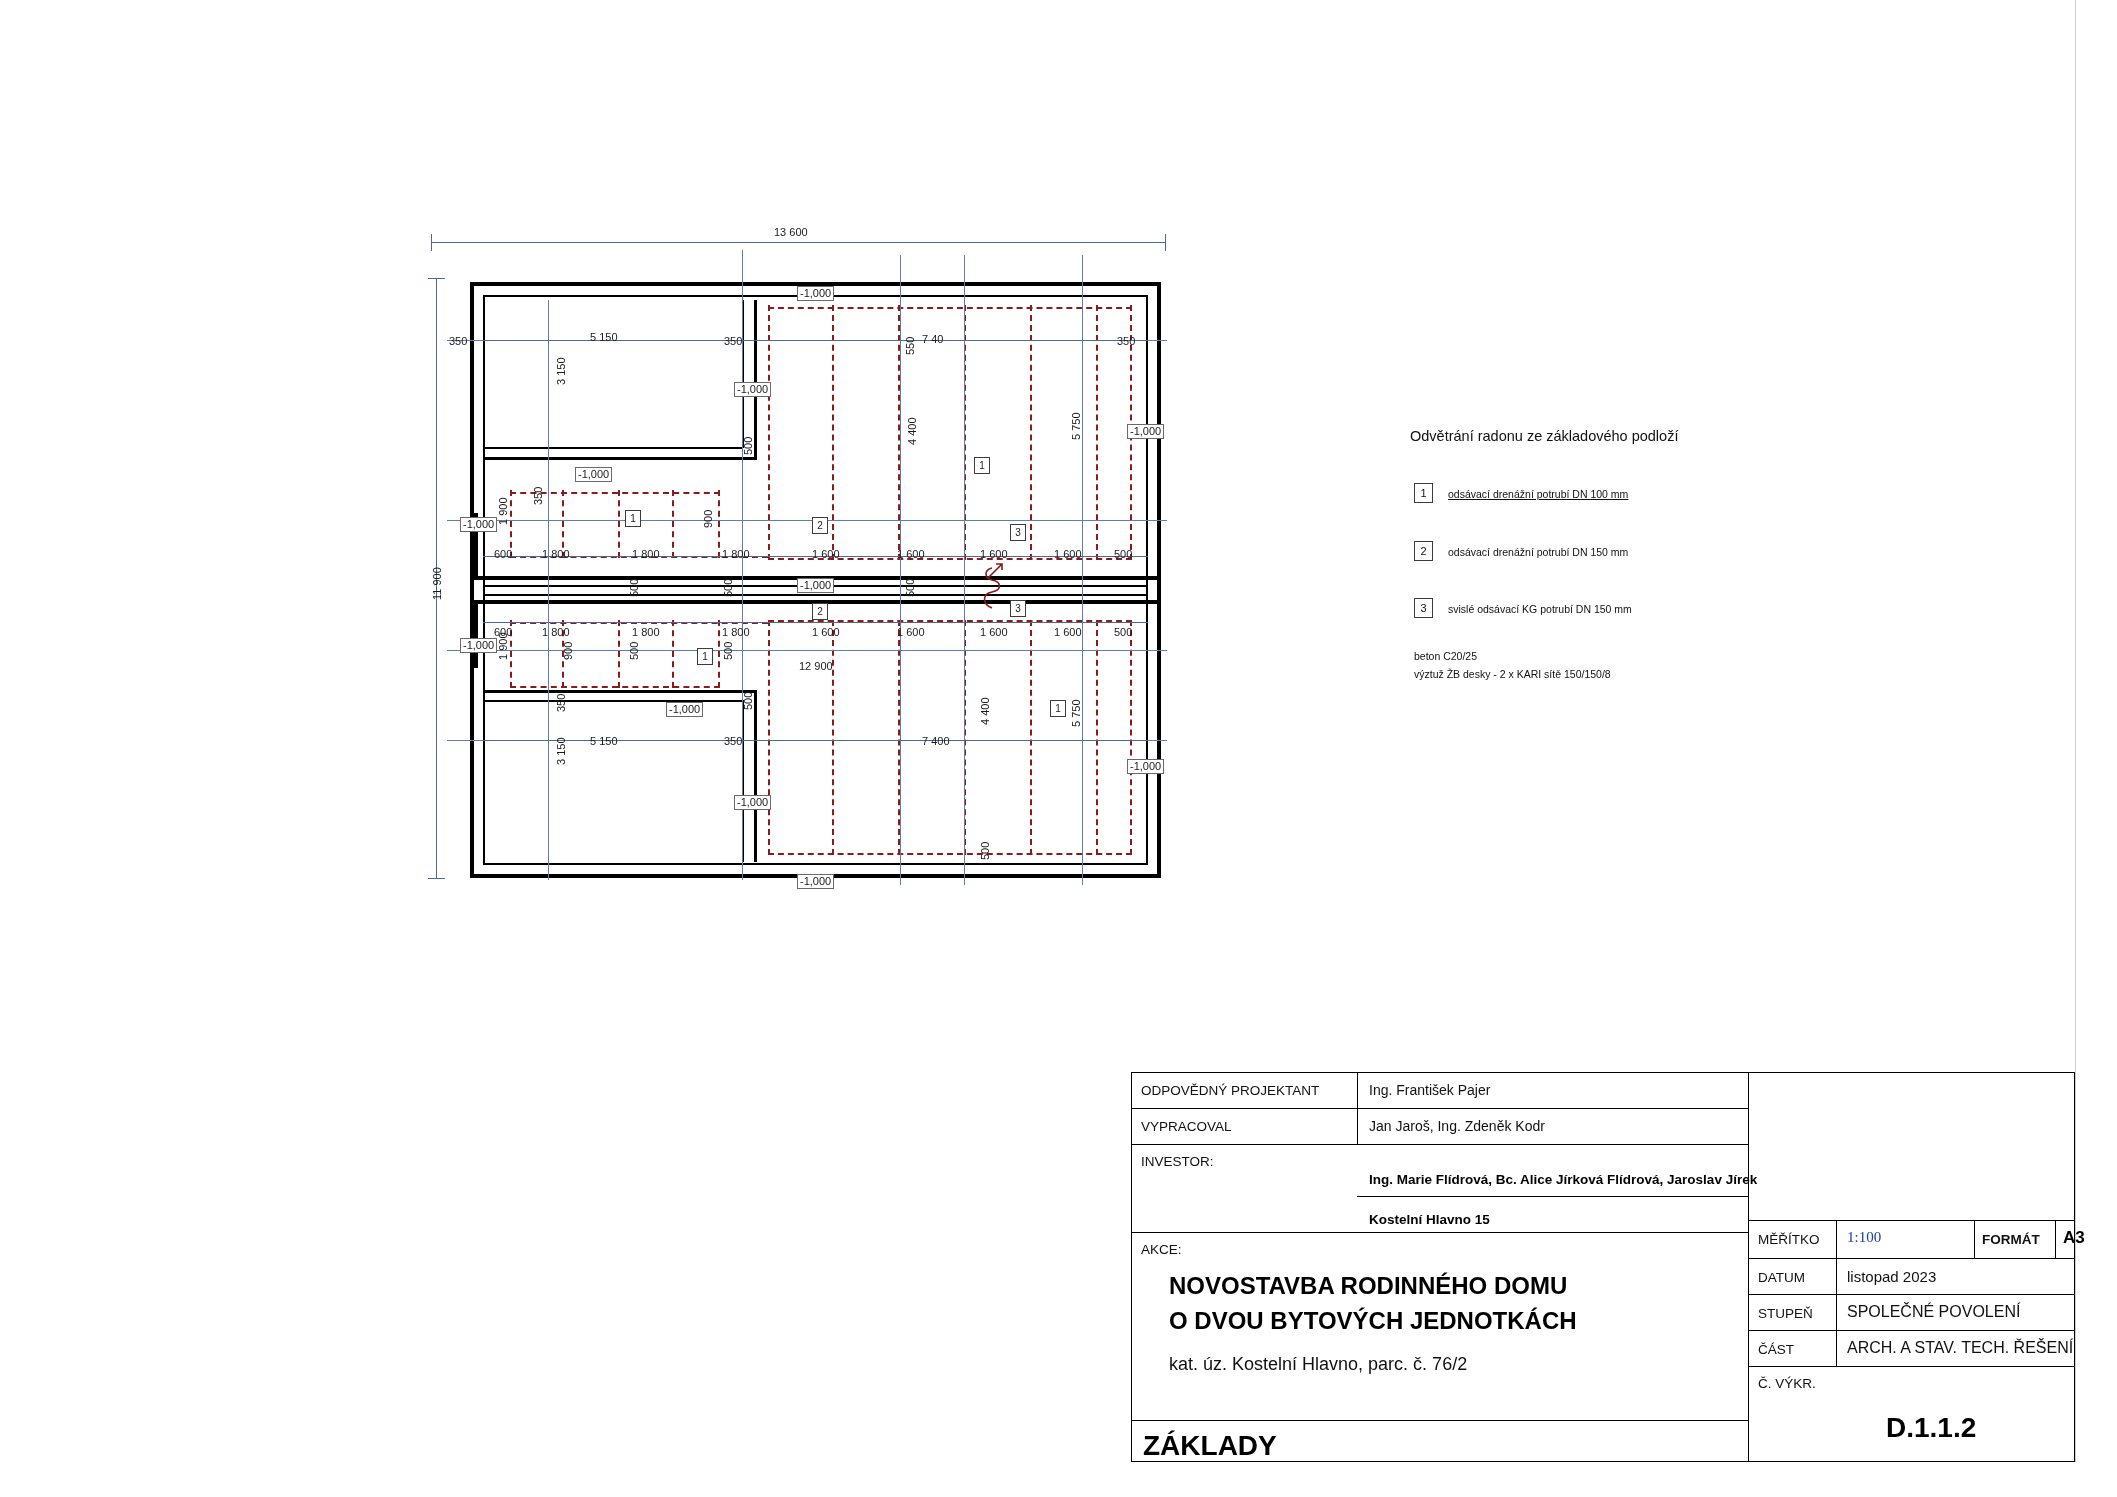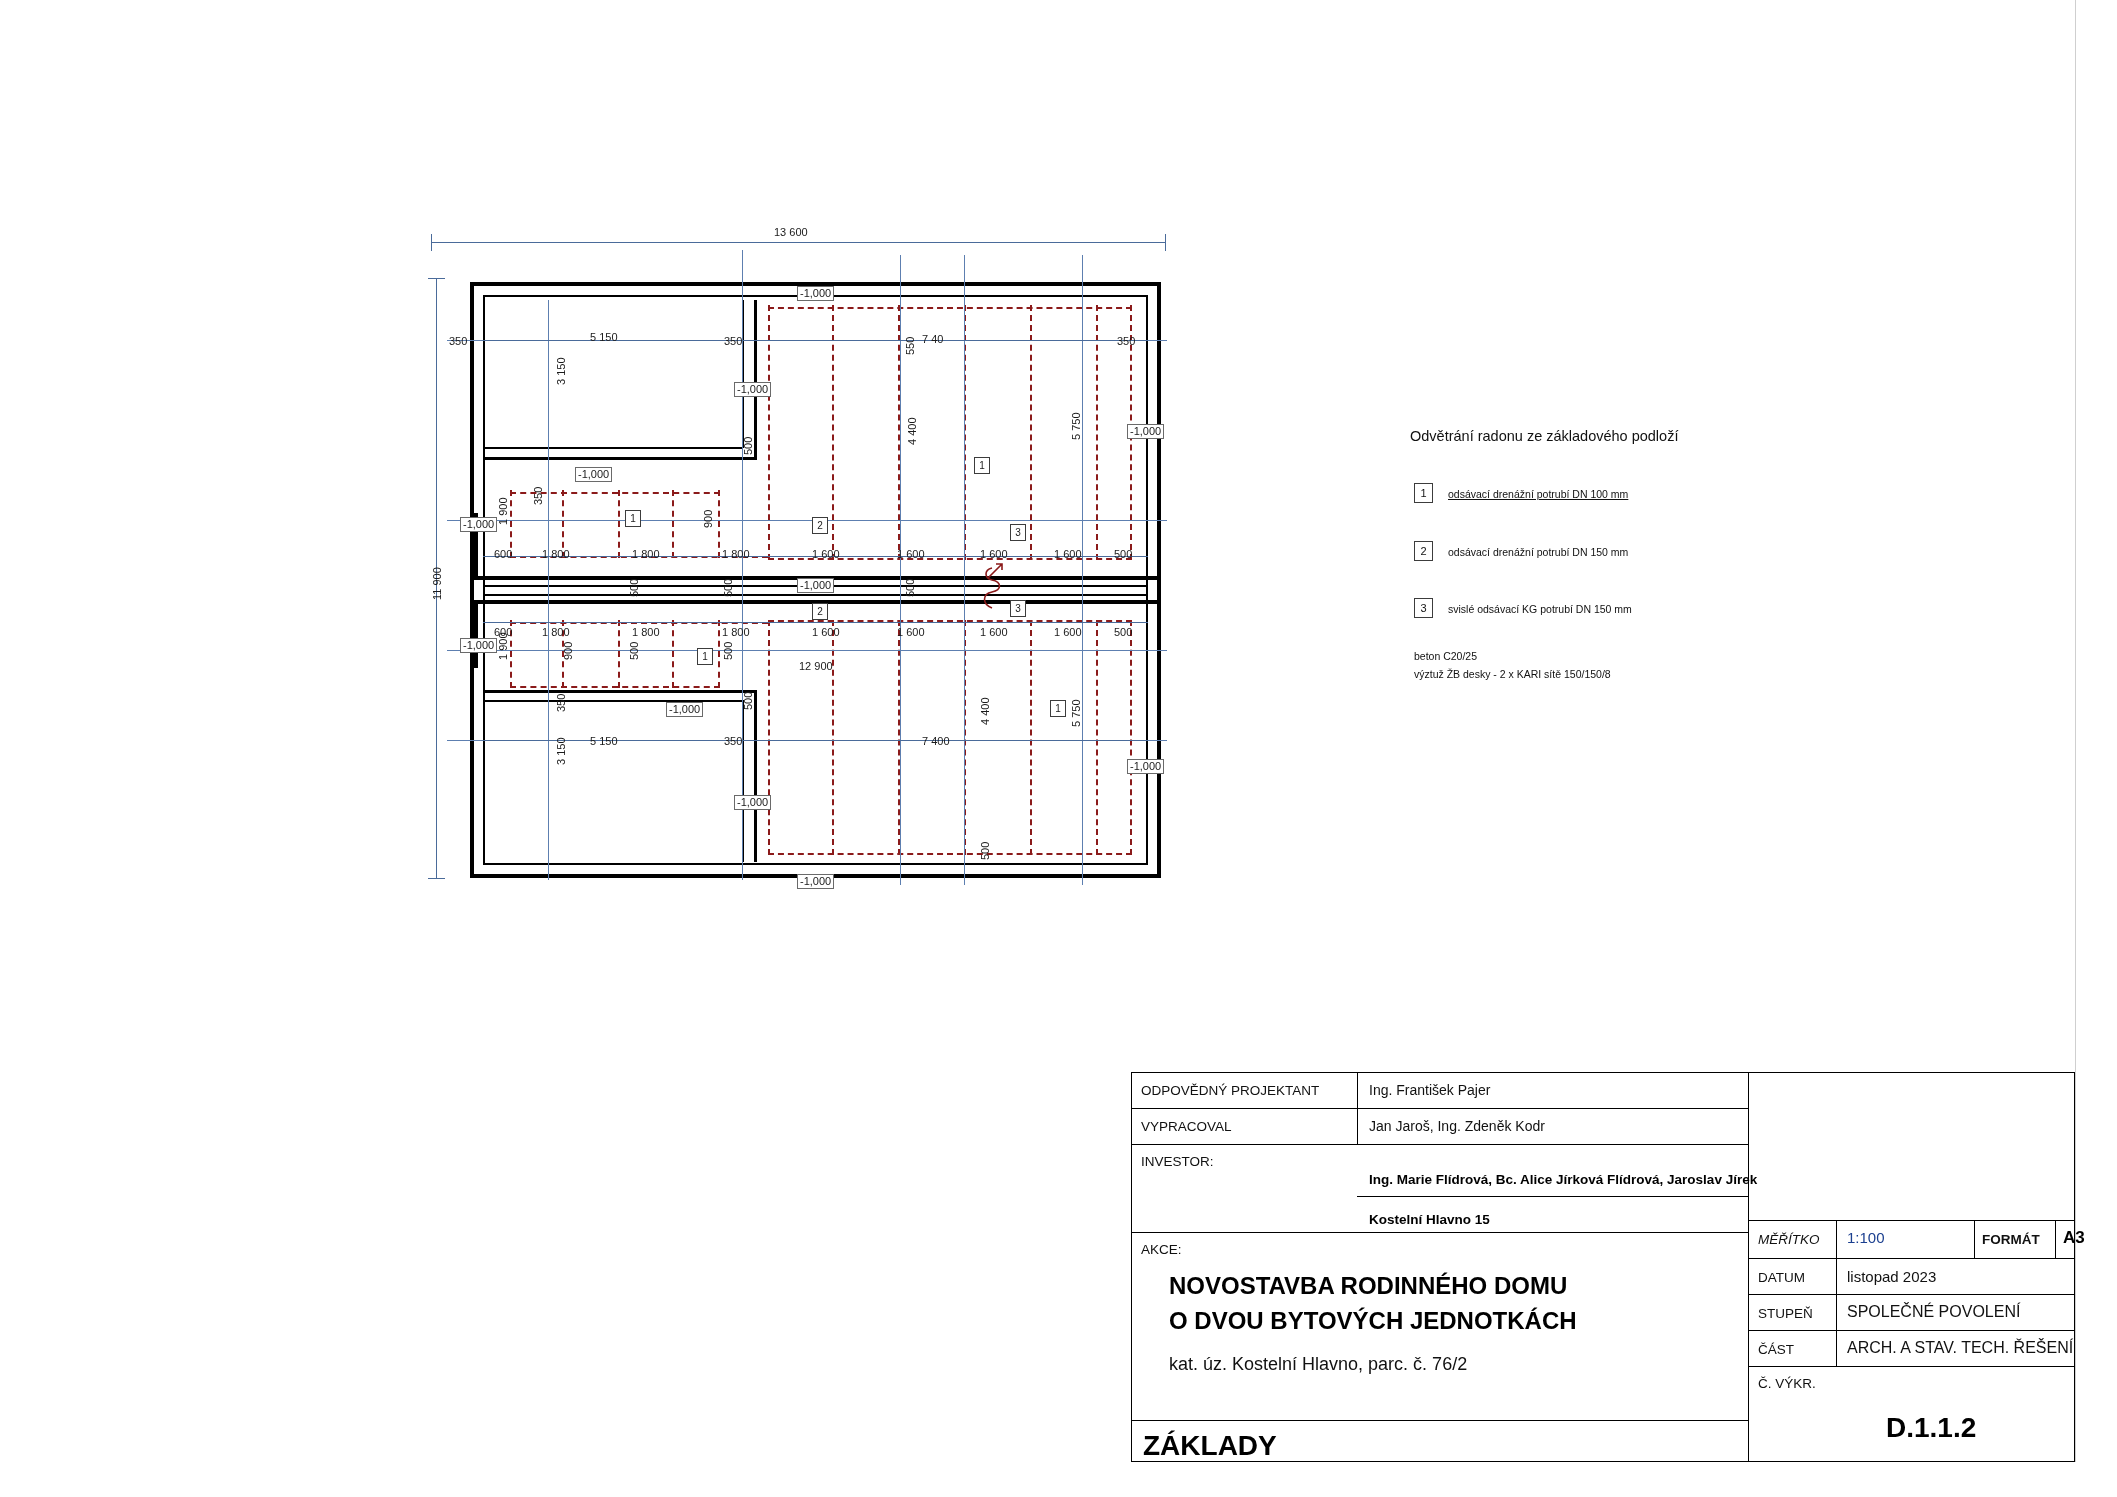--- a/index.html
+++ b/index.html
@@ -270,7 +270,7 @@
 
       <div class="huge" style="left:12px;top:358px;">ZÁKLADY</div>
 
-      <div class="lbl" style="left:627px;top:160px;font-style:italic;">MĚŘÍTKO</div>
+      <div class="lbl" style="left:627px;top:160px;">MĚŘÍTKO</div>
       <div class="valblue" style="left:716px;top:157px;">1:100</div>
       <div class="lbl" style="left:851px;top:160px;font-weight:bold;">FORMÁT</div>
       <div class="big" style="left:932px;top:156px;font-size:17px;">A3</div>

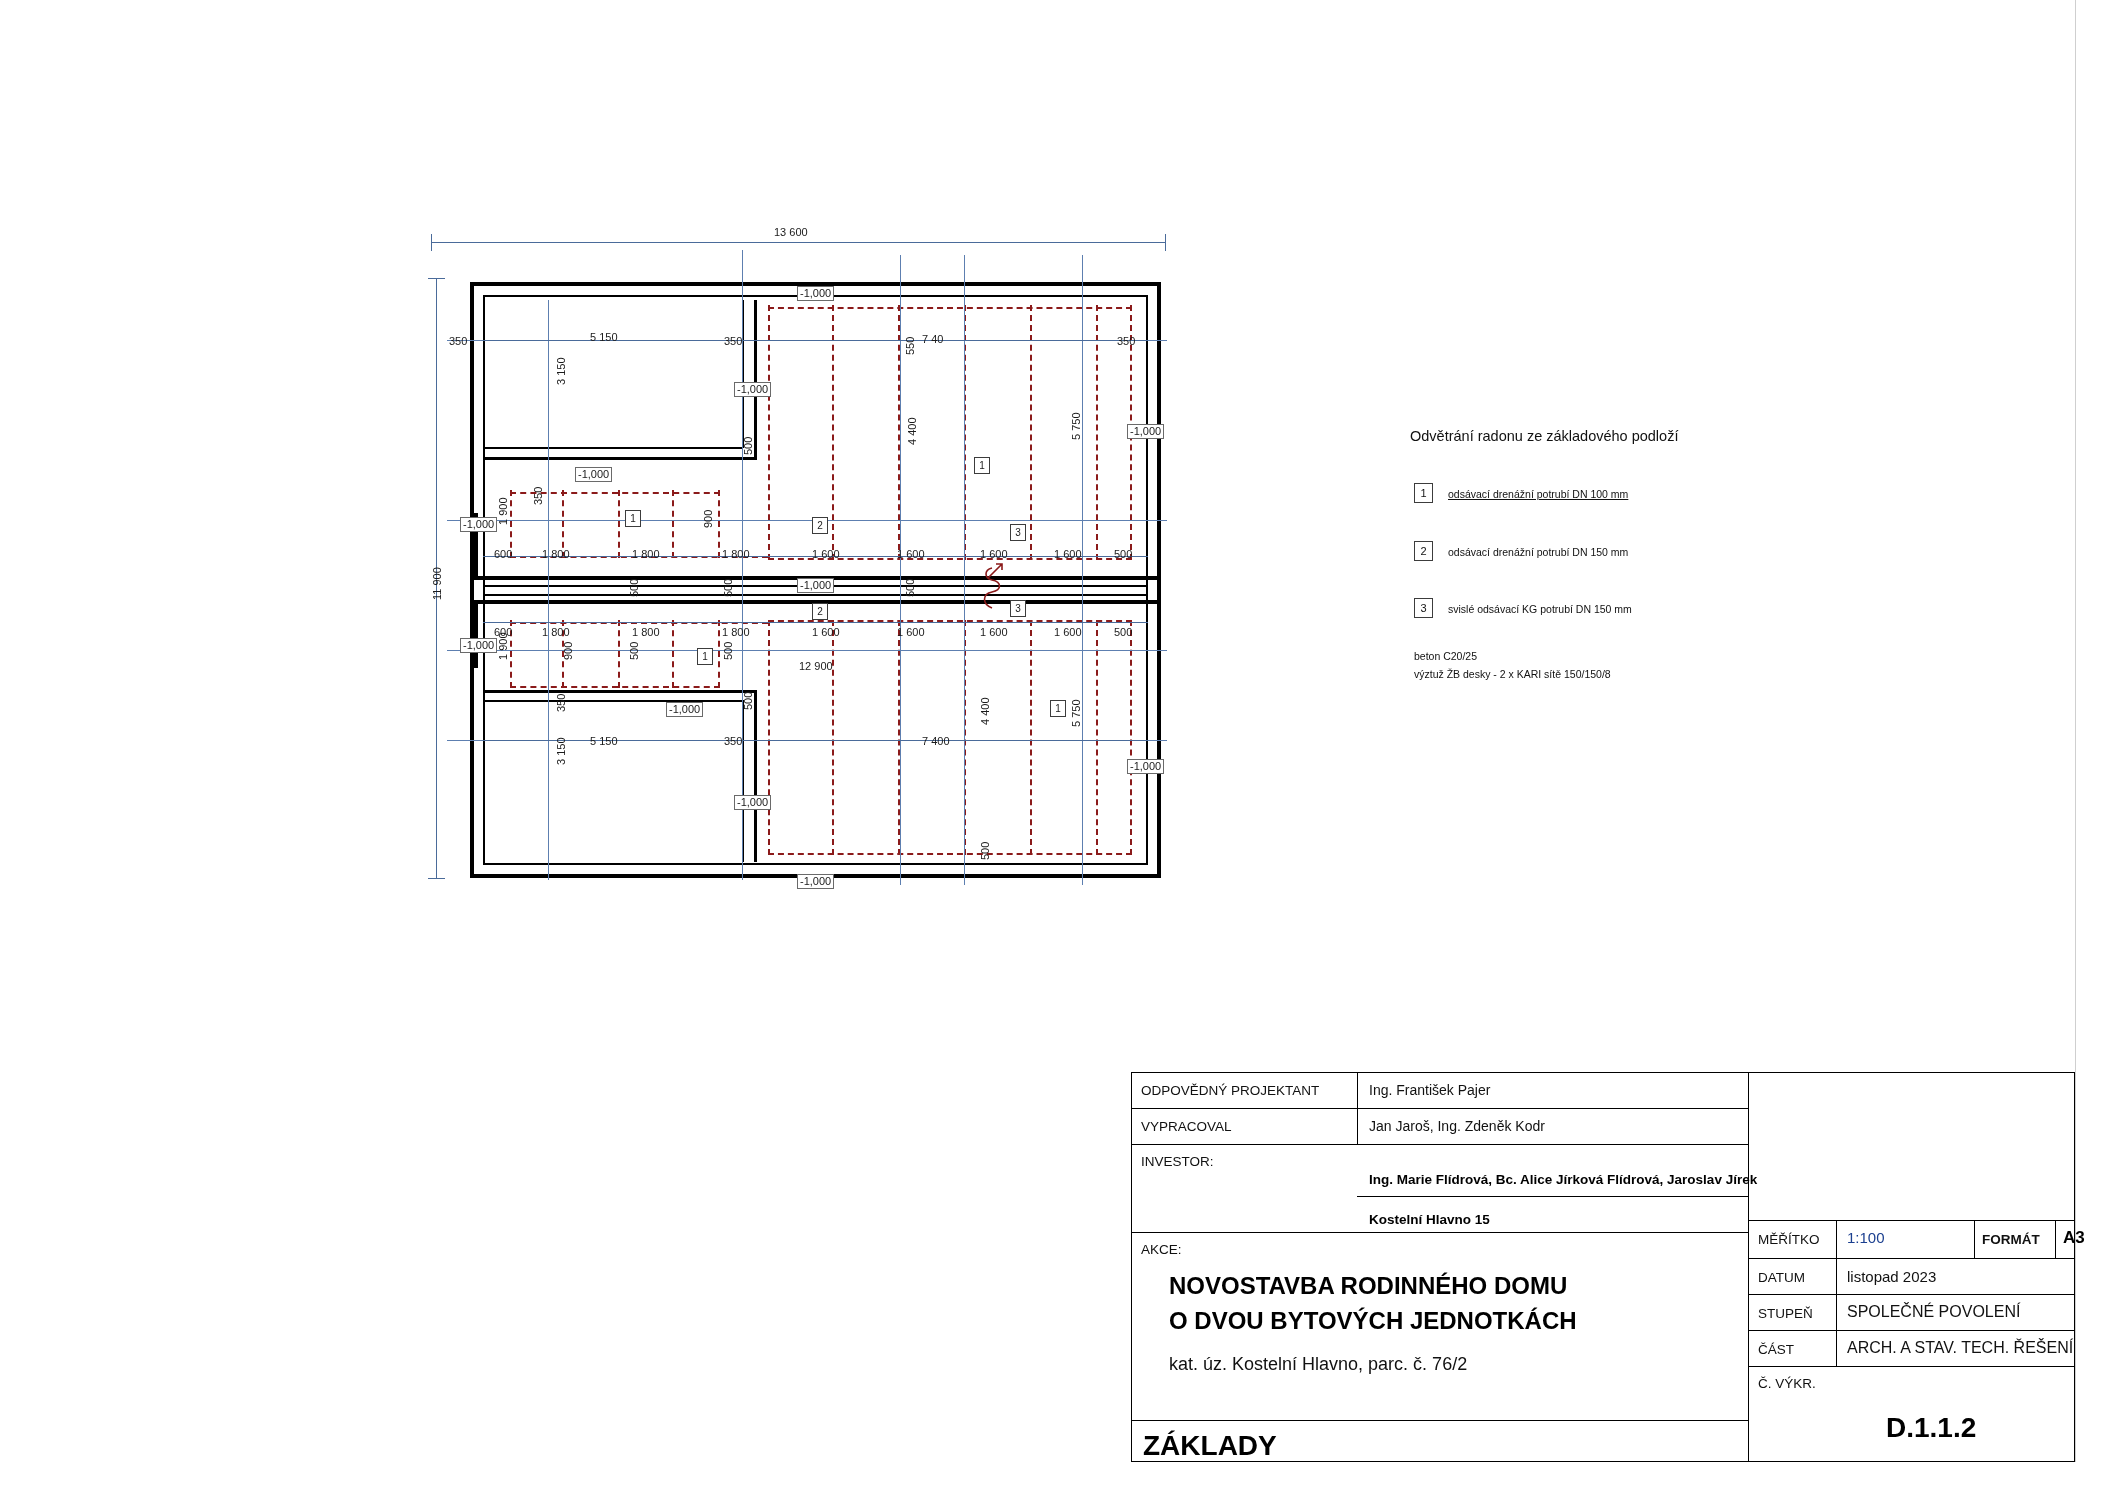--- a/index.html
+++ b/index.html
@@ -271,7 +271,7 @@
       <div class="huge" style="left:12px;top:358px;">ZÁKLADY</div>
 
       <div class="lbl" style="left:627px;top:160px;">MĚŘÍTKO</div>
-      <div class="valblue" style="left:716px;top:157px;">1:100</div>
+      <div class="valblue" style="left:716px;top:157px;font-family:Liberation Serif, serif;">1:100</div>
       <div class="lbl" style="left:851px;top:160px;font-weight:bold;">FORMÁT</div>
       <div class="big" style="left:932px;top:156px;font-size:17px;">A3</div>
 

